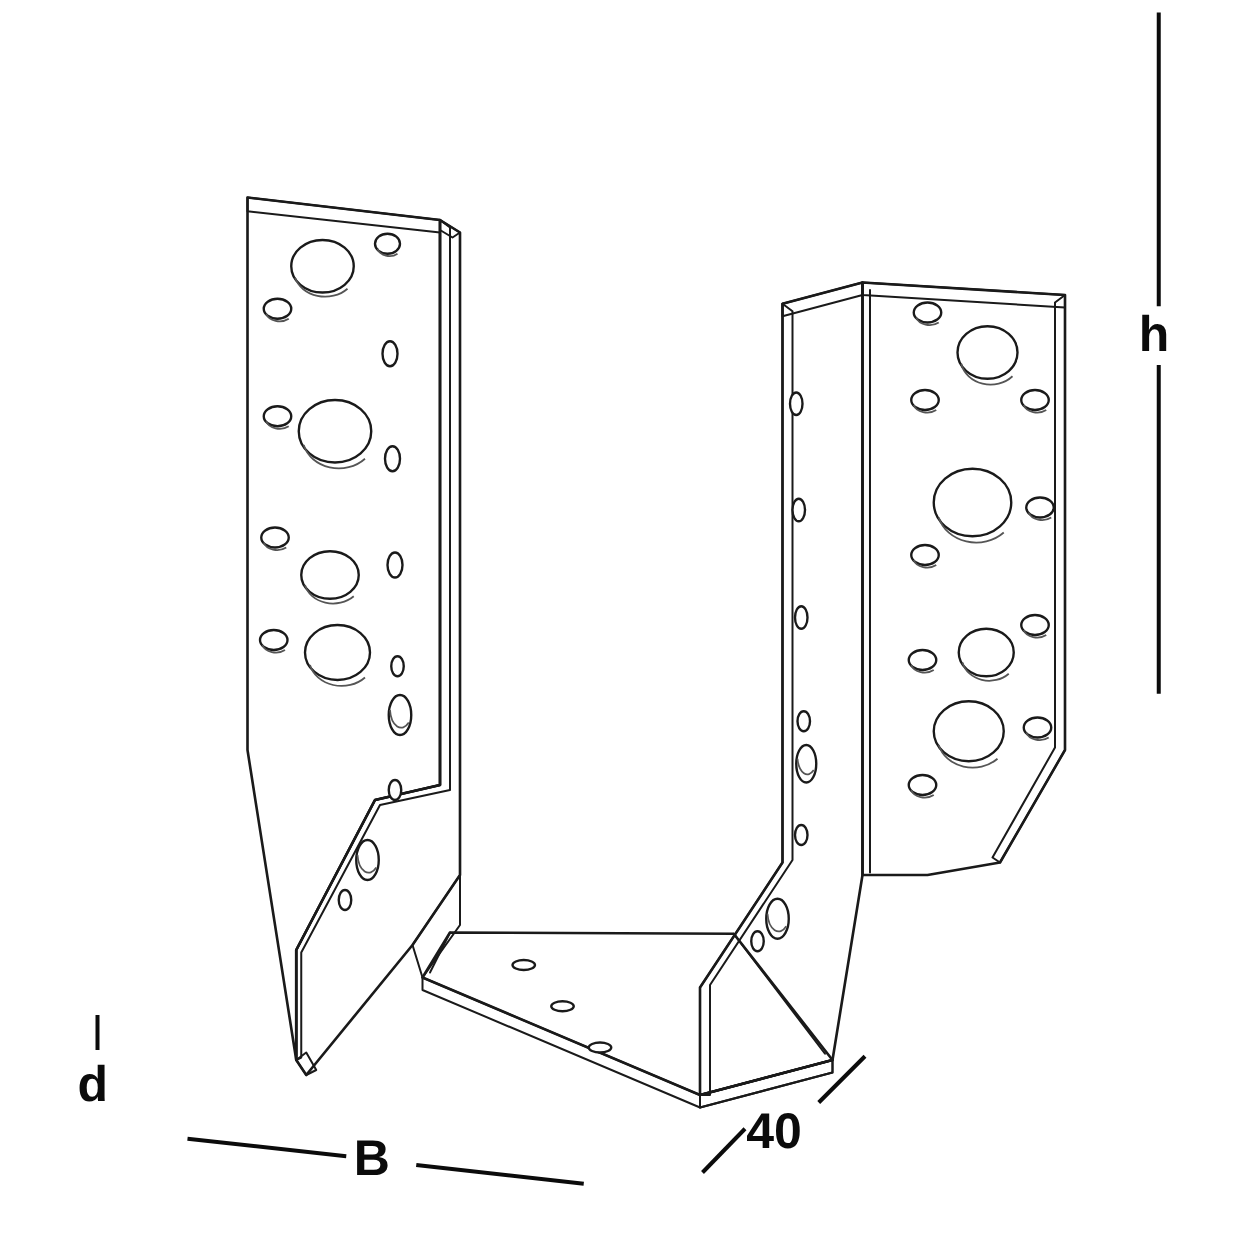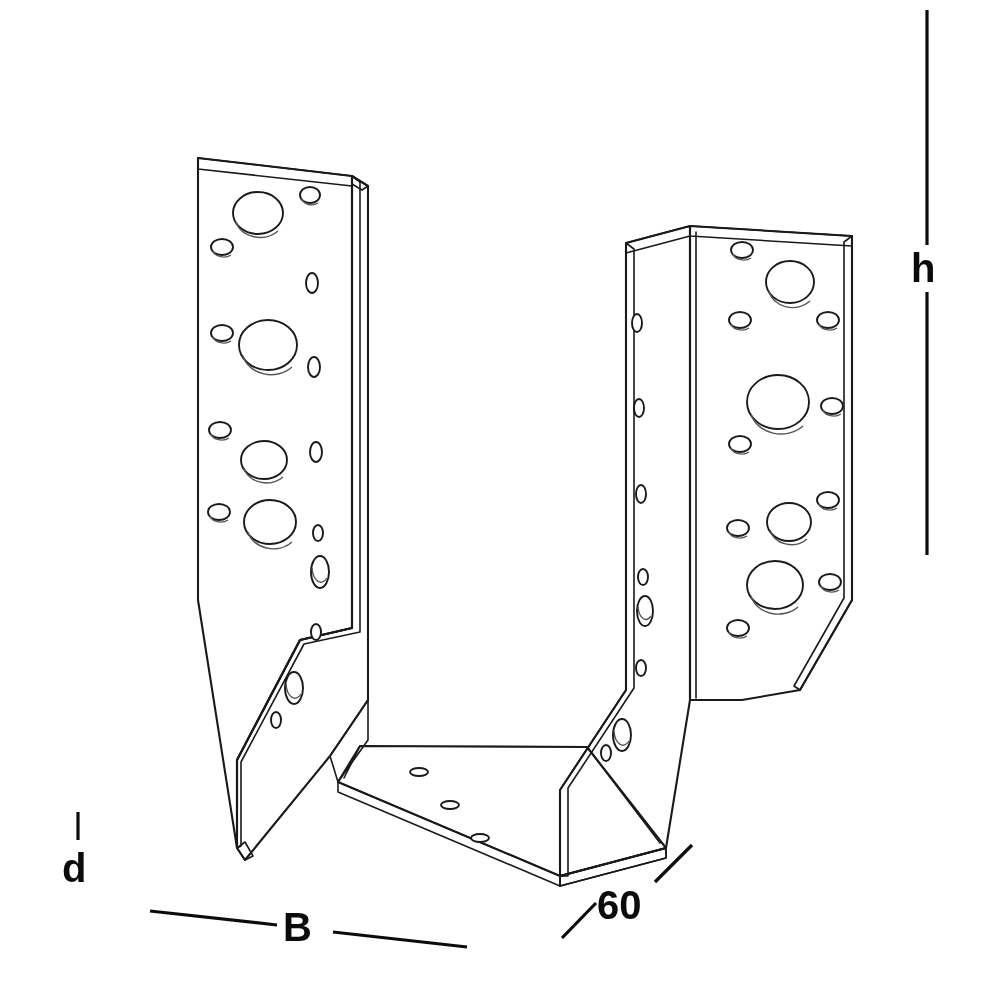--- a/index.html
+++ b/index.html
@@ -206,7 +206,7 @@
 
   <div class="dimlabel" id="lbl-B">B</div>
 
-  <div class="dimlabel" id="lbl-80">60</div>
+  <div class="dimlabel" id="lbl-80">40</div>
 
 </div>
 

